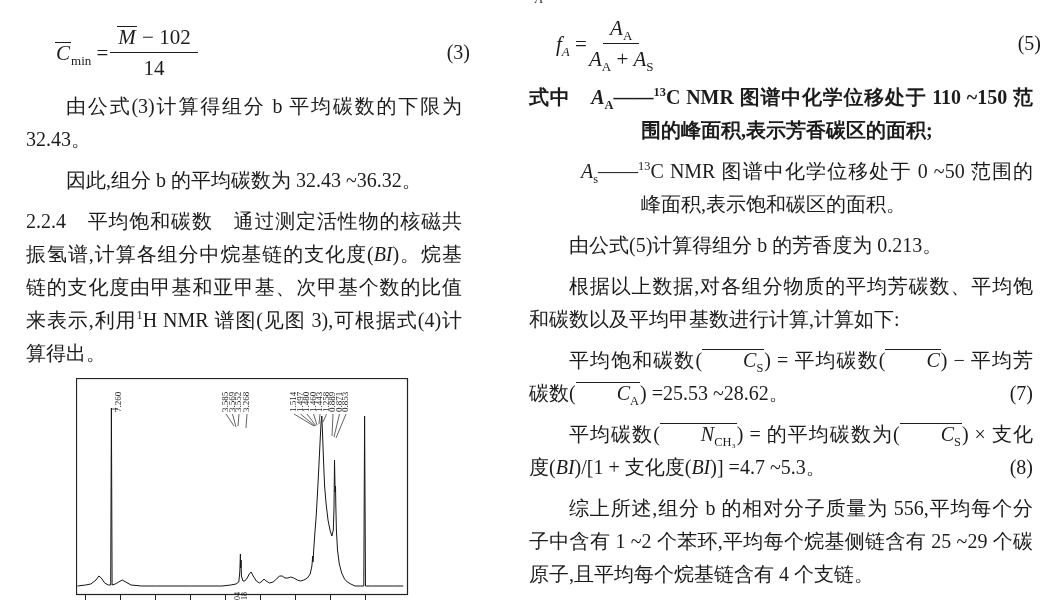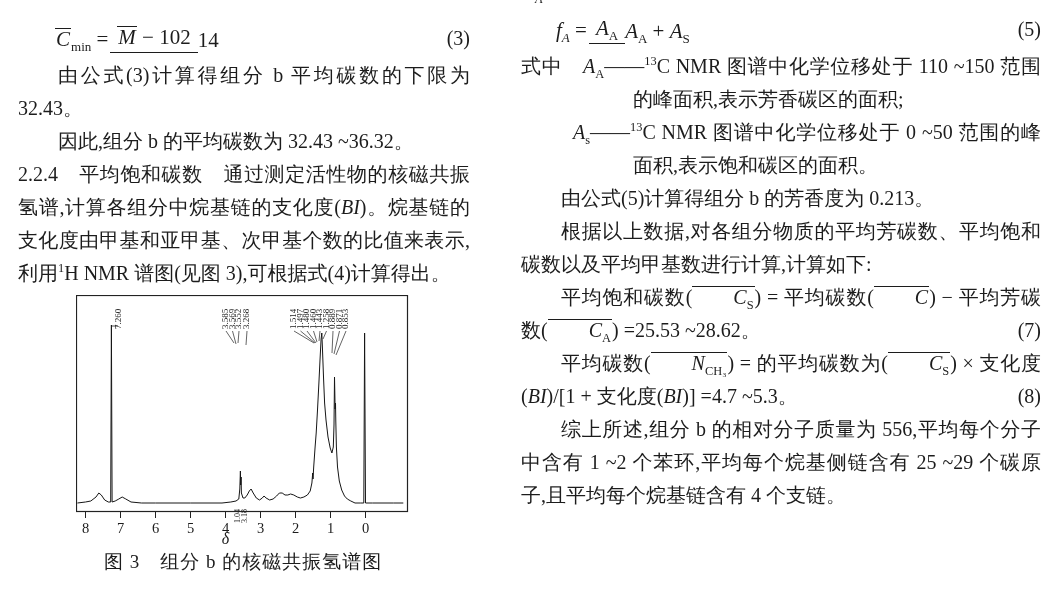--- a/index.html
+++ b/index.html
@@ -22,7 +22,7 @@
   .eq{display:flex;align-items:center;font-size:21px;line-height:1.25;margin:6px 0 6px 0;}
   .eq-left{padding-left:37px;}
   .eq-right{padding-left:35px;}
-  .frac{display:inline-flex;flex-direction:row;align-items:center;vertical-align:middle;margin:0 2px;}
+  .frac{display:inline-flex;flex-direction:column;align-items:center;vertical-align:middle;margin:0 2px;}
   .frac .num{border-bottom:1.3px solid #1c1c1c;padding:0 7px 2px 7px;}
   .frac .den{padding-top:2px;}
   .eqno{margin-left:auto;font-size:20px;}

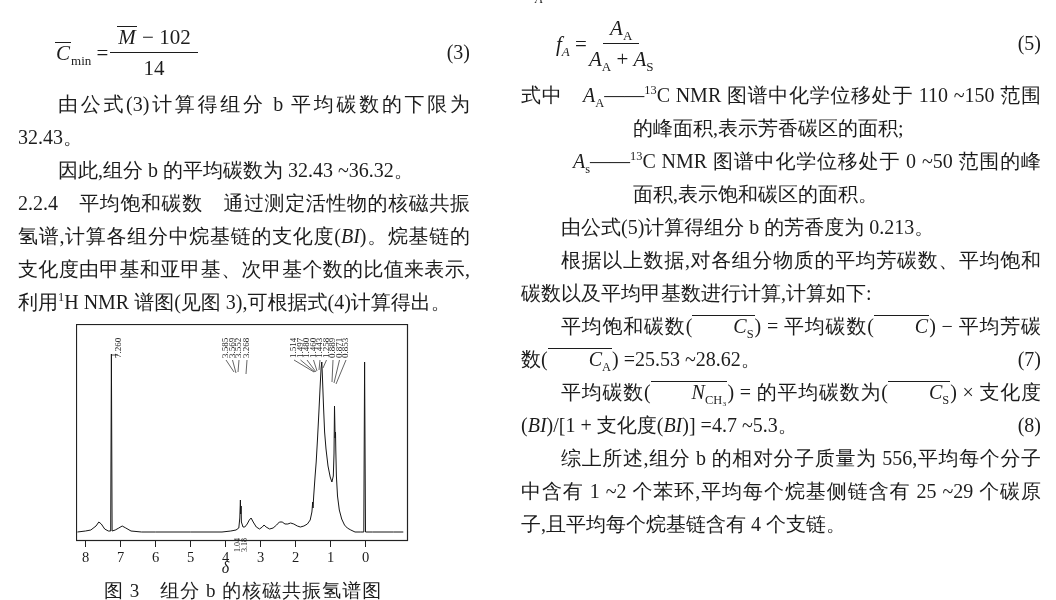--- a/index.html
+++ b/index.html
@@ -12,7 +12,7 @@
   .col{position:absolute;top:0;}
   .col-left{left:18px;width:452px;}
   .col-right{left:521px;width:520px;}
-  .para{margin:0;text-align:justify;text-justify:inter-ideograph;line-height:33px;font-size:20px;}
+  .para{margin:8px;text-align:justify;text-justify:inter-ideograph;line-height:33px;font-size:20px;}
   .ind{text-indent:2em;}
   sub{font-size:0.62em;line-height:0;}
   sup{font-size:0.62em;line-height:0;}

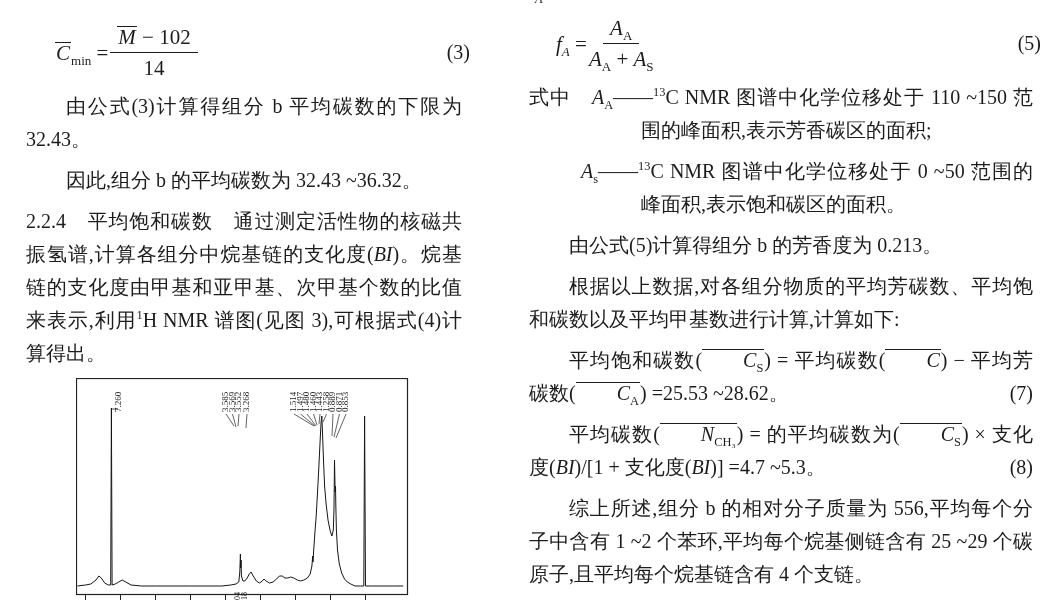--- a/index.html
+++ b/index.html
@@ -28,7 +28,7 @@
   .eqno{margin-left:auto;font-size:20px;}
   .peqno{float:right;}
   
-  .def1{padding-left:112px;text-indent:-112px;}
+  .def1{padding-left:112px;text-indent:-112px;font-weight:bold;}
   .def2{padding-left:112px;text-indent:-60px;}
   
   .frag{height:9px;overflow:hidden;position:relative;}

